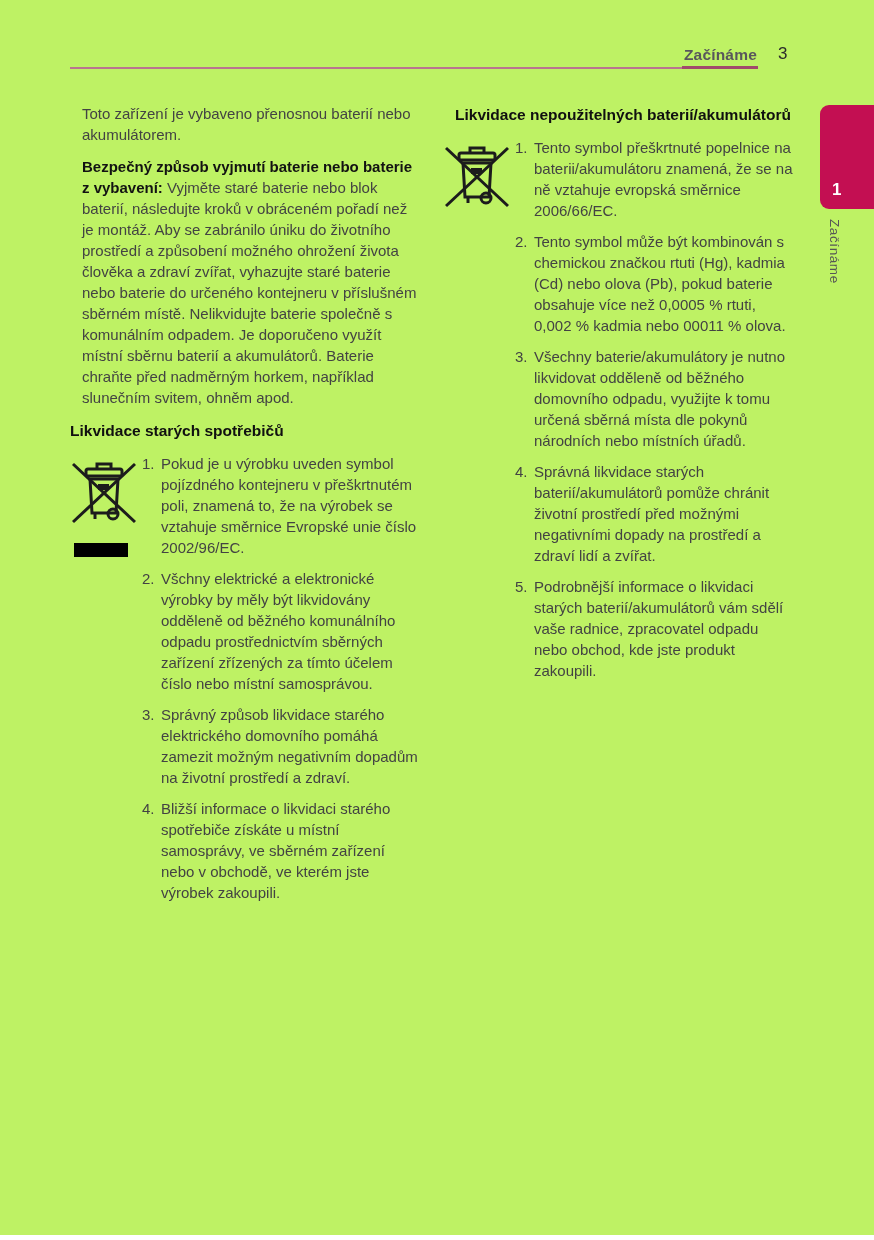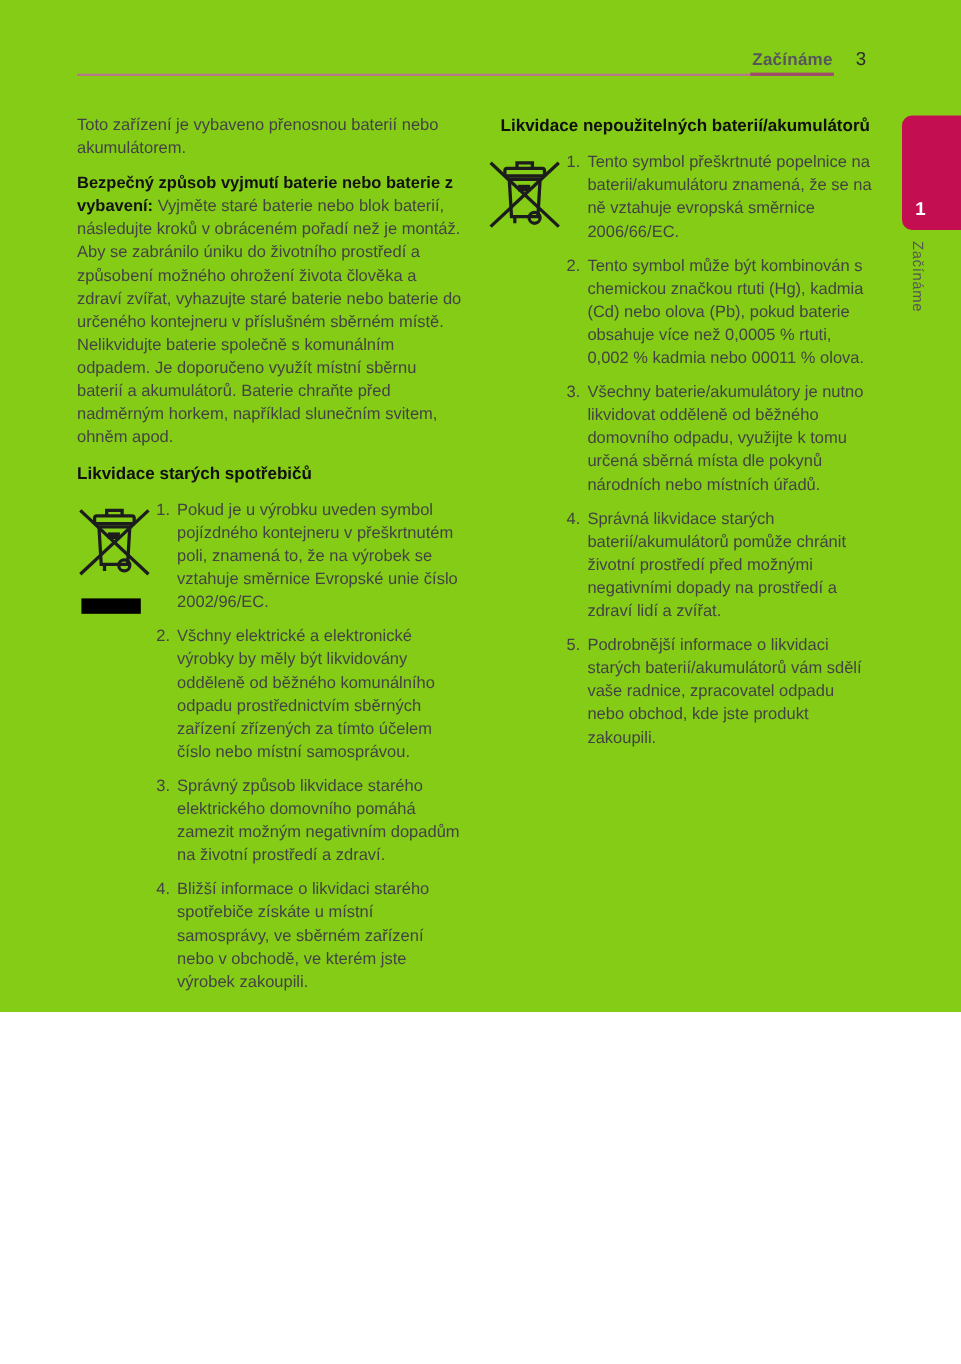--- a/index.html
+++ b/index.html
@@ -4,7 +4,7 @@
 <style>
   html,body { margin:0; padding:0; background:#ffffff; }
   .page {
-    position:relative; width:874px; height:920px; background:#84cc16;
+    position:relative; width:874px; height:1235px; background:#bef264;
     font-family:"Liberation Sans", sans-serif; color:#434343; overflow:hidden;text-decoration:underline;
   }
   

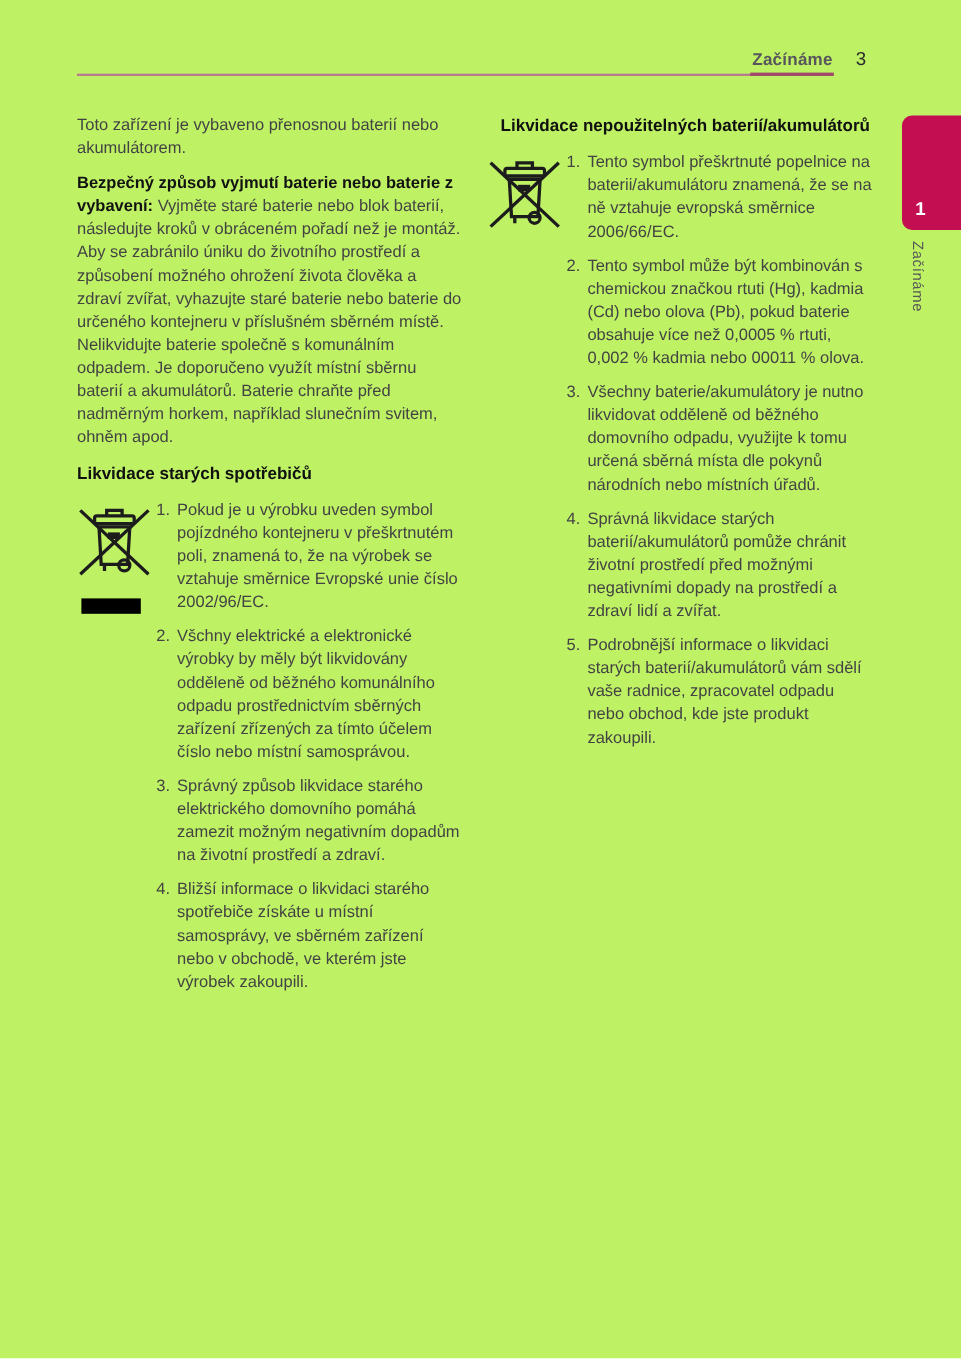--- a/index.html
+++ b/index.html
@@ -20,7 +20,7 @@
   .col { position:absolute; top:103px; width:350px; font-size:15px; line-height:21px; }
   .col-left  { left:70px; }
   .col-right { left:443px; }
-  .col p { margin:0 0 11px 0; }
+  .col p { margin:0 0 11px 12px; }
   .lead { color:#121212; font-weight:bold; }
   .col h3 { font-size:15.5px; font-weight:bold; color:#101010; margin:13px 0 12px 0; line-height:20px; }
   .col-right h3 { margin-top:2px;margin-left:12px; }

